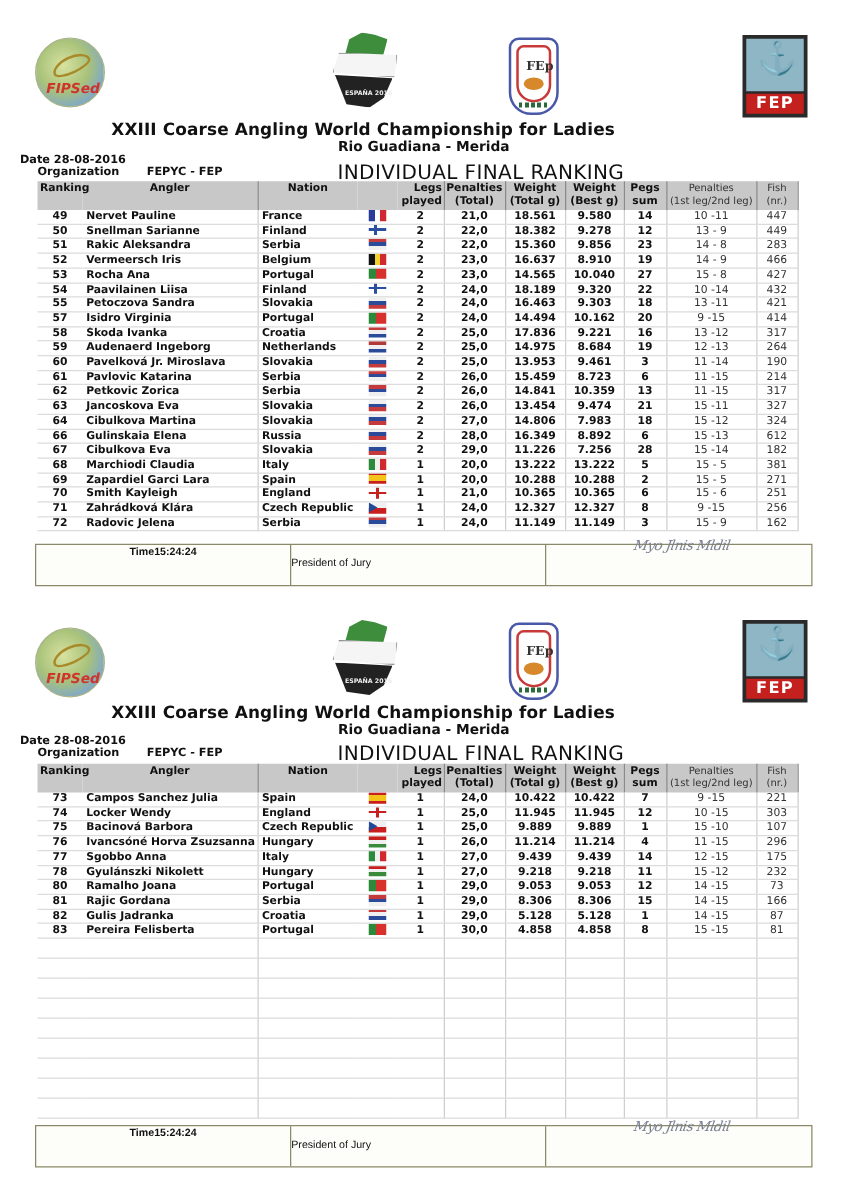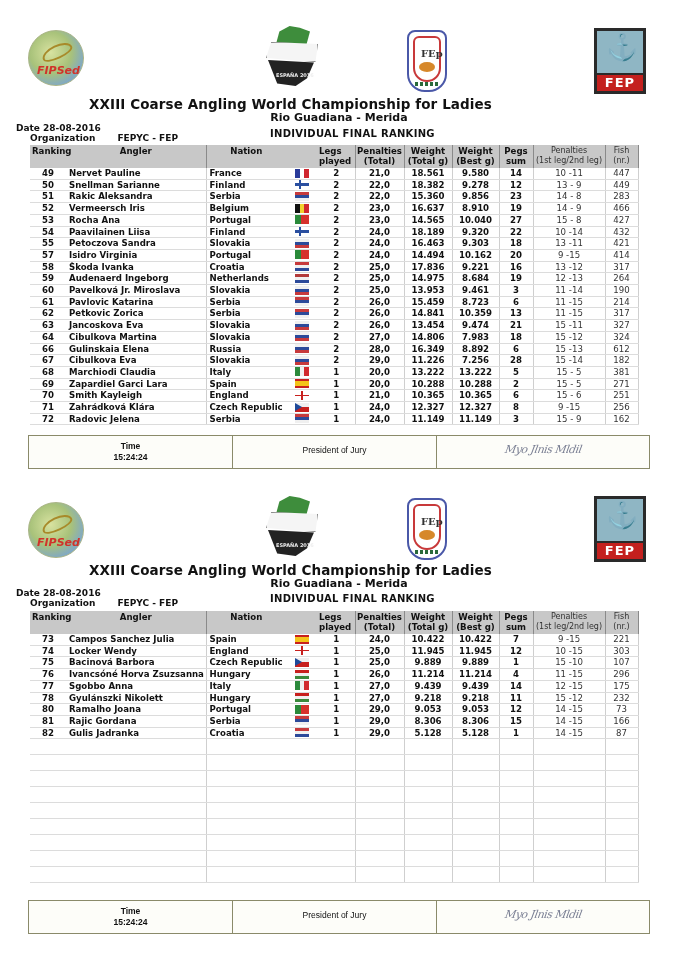--- a/index.html
+++ b/index.html
@@ -39,7 +39,7 @@
   .date { position: absolute; left: 16px; top: 123px; font-size: 9px; font-weight: bold; }
   .org { position: absolute; left: 30px; top: 133px; font-size: 9px; font-weight: bold; }
   .org .v { margin-left: 22px; }
-  .ranking-title { position: absolute; left: 270px; top: 128px; font-size: 10px; font-weight: bold; letter-spacing: 0.3px; text-align: right; }
+  .ranking-title { position: absolute; left: 270px; top: 128px; font-size: 16px; font-weight: normal; letter-spacing: 0.3px; text-align: right; }
 
   table.rank { position: absolute; left: 30px; top: 145px; width: 608px; border-collapse: collapse; table-layout: fixed; font-size: 8.6px; }
   table.rank th { background: #c8c8c8; font-weight: bold; font-size: 8.6px; line-height: 10px; vertical-align: top; padding: 1px 1px 0; border-right: 1px solid #8a8a8a; height: 23px; }

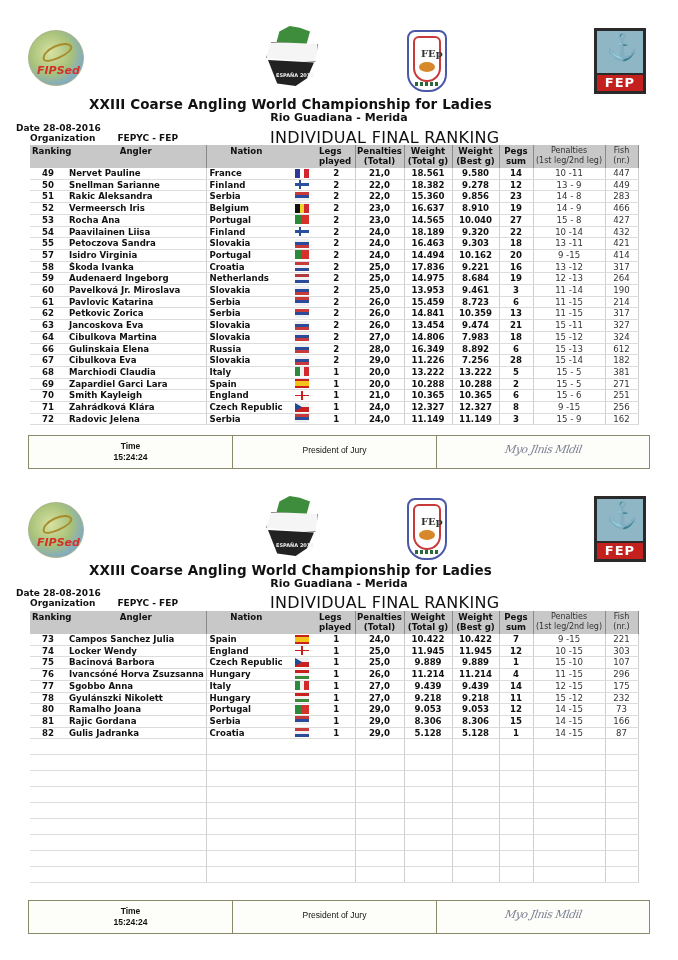--- a/index.html
+++ b/index.html
@@ -46,7 +46,7 @@
   table.rank th.light { font-weight: normal; color: #333; font-size: 8px; }
   table.rank th:last-child { border-right: 1px solid #8a8a8a; }
   table.rank th.l { text-align: left; padding-left: 2px; }
-  table.rank th.r { text-align: left; }
+  table.rank th.r { text-align: right; }
   table.rank th.noright { border-right: none; }
   table.rank td { height: 10.7px; line-height: 10.7px; padding: 0 1px; white-space: nowrap; overflow: hidden; border-bottom: 1px solid #dcdcdc; border-right: 1px solid #cfcfcf; font-weight: bold; }
   table.rank td.noright { border-right: none; }

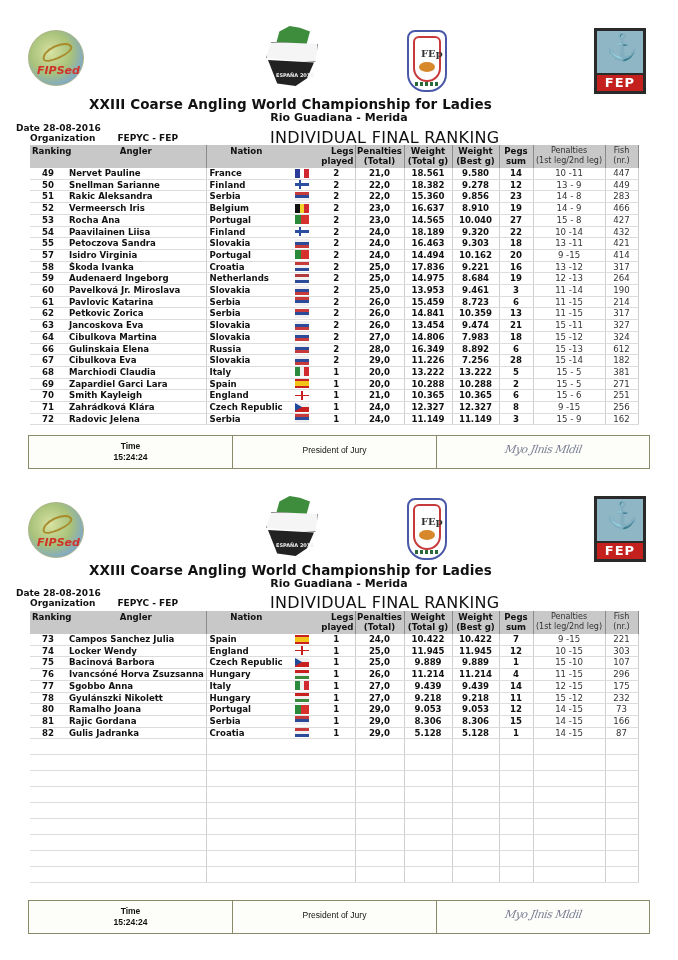--- a/index.html
+++ b/index.html
@@ -76,7 +76,7 @@
   .footer { position: absolute; left: 28px; width: 622px; height: 34px; border: 1px solid #8a8a6a; background: #fdfdf9; display: flex; }
   .p1 .footer { top: 435px; }
   .p2 .footer { top: 900px; top: 420px; }
-  .footer .cell { height: 100%; border-right: 1px solid #8a8a6a; display: flex; flex-direction: column; align-items: center; justify-content: center; font-family: "Liberation Sans", sans-serif; font-size: 8.5px; }
+  .footer .cell { height: 100%; border-right: 1px solid #8a8a6a; display: flex; flex-direction: row; justify-content: center; font-family: "Liberation Sans", sans-serif; font-size: 8.5px; }
   .footer .cell:last-child { border-right: none; }
   .footer .time { width: 204px; font-weight: bold; line-height: 11px; }
   .footer .jury { width: 204px; justify-content: flex-start; padding-top: 9px; }

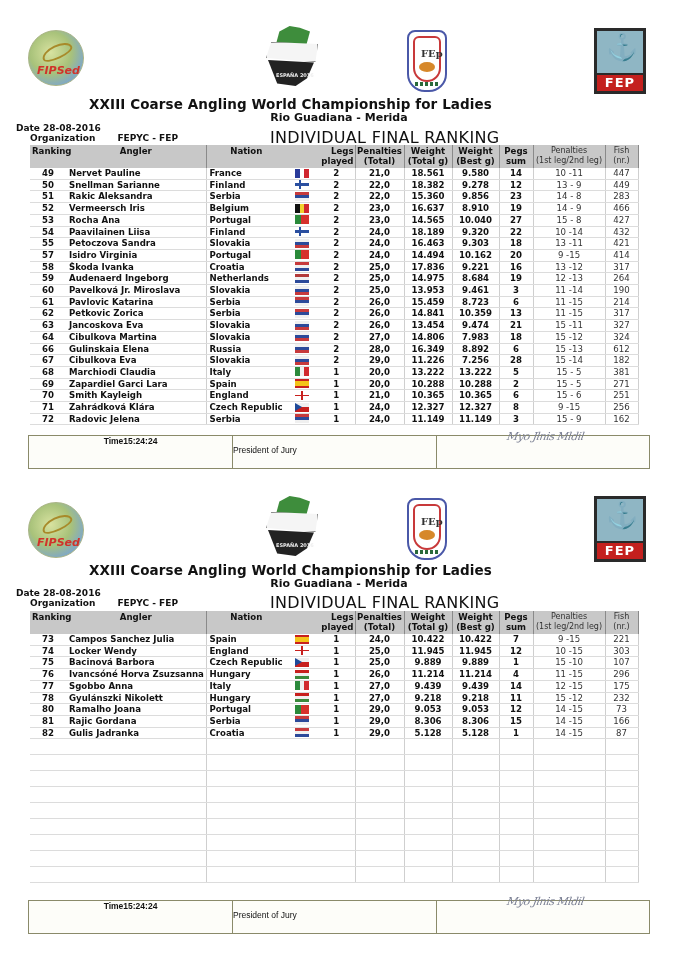--- a/index.html
+++ b/index.html
@@ -624,6 +624,19 @@
           <td class="c light">14 -15</td>
           <td class="c light">87</td>
         </tr>
+        <tr>
+          <td class="n noright">83</td>
+          <td class="l">Pereira Felisberta</td>
+          <td class="l noright">Portugal</td>
+          <td class="c noright"><span class="flag portugal"></span></td>
+          <td class="c">1</td>
+          <td class="c">30,0</td>
+          <td class="c">4.858</td>
+          <td class="c">4.858</td>
+          <td class="c">8</td>
+          <td class="c light">15 -15</td>
+          <td class="c light">81</td>
+        </tr>
         <tr class="empty">
           <td class="n noright"></td>
           <td class="l"></td>

